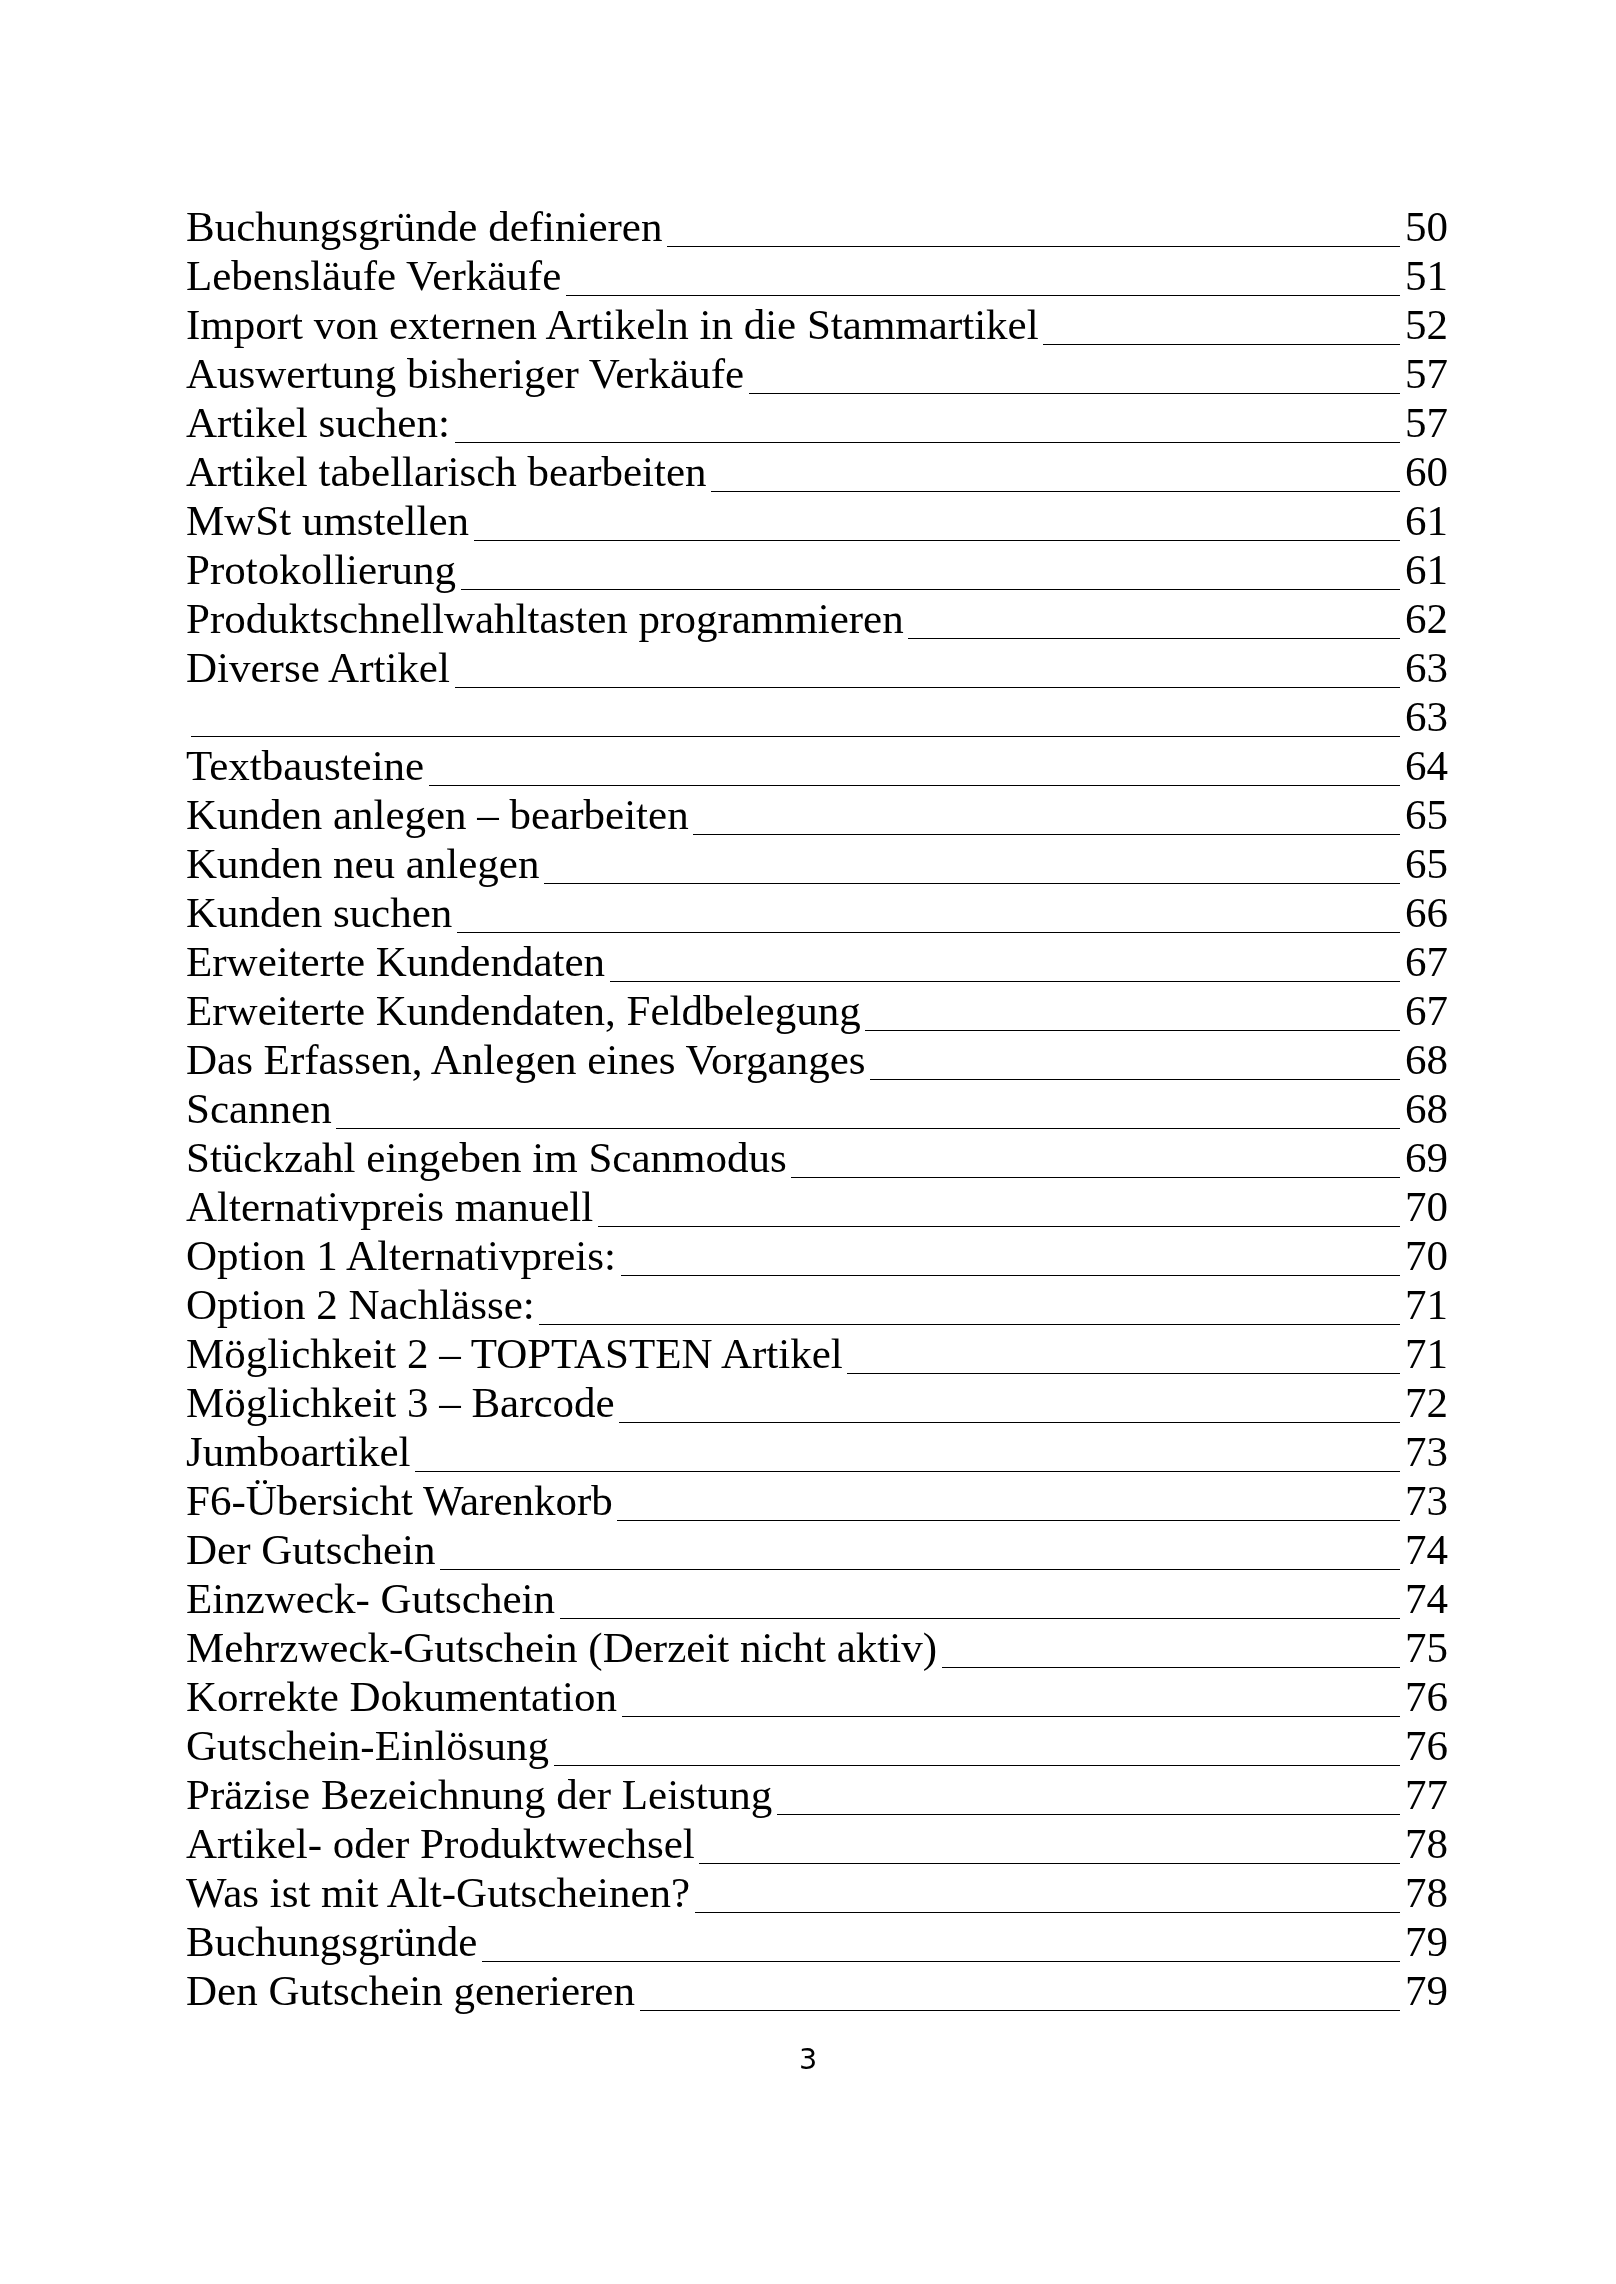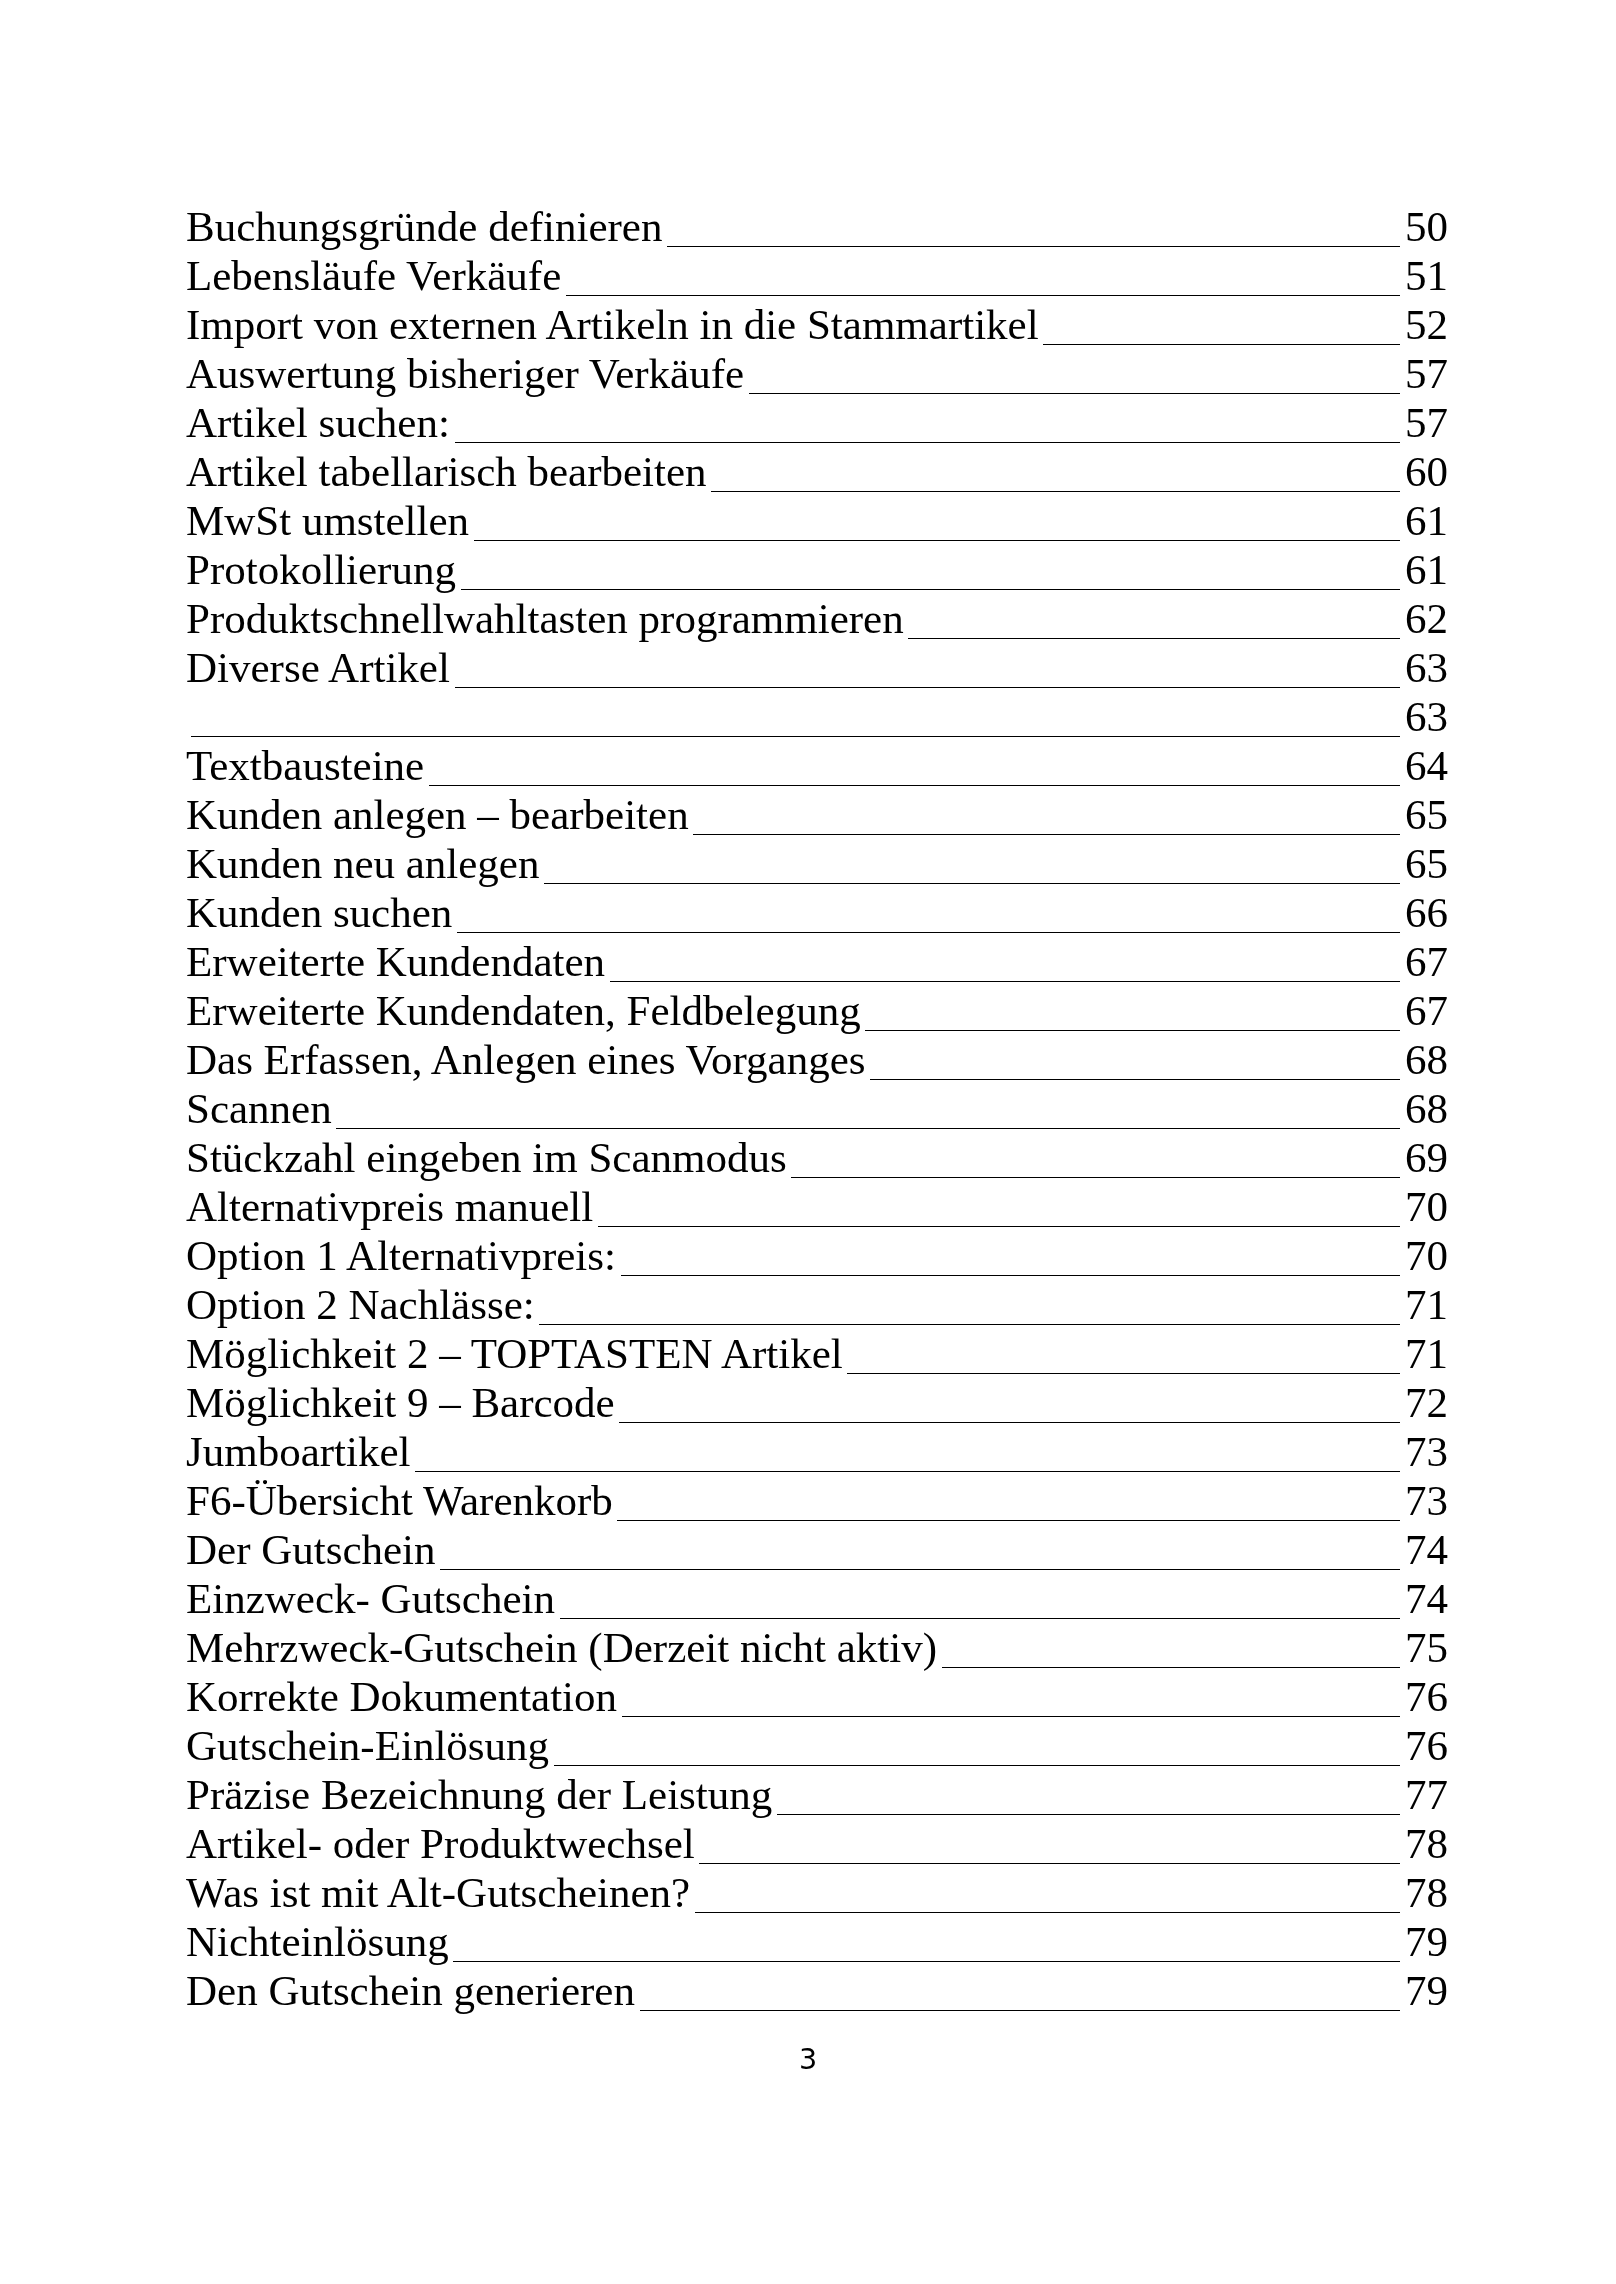--- a/index.html
+++ b/index.html
@@ -183,7 +183,7 @@
       <span class="toc-page">71</span>
     </div>
     <div class="toc-row">
-      <span class="toc-title">Möglichkeit 9 – Barcode</span>
+      <span class="toc-title">Möglichkeit 3 – Barcode</span>
       <span class="toc-leader"></span>
       <span class="toc-page">72</span>
     </div>

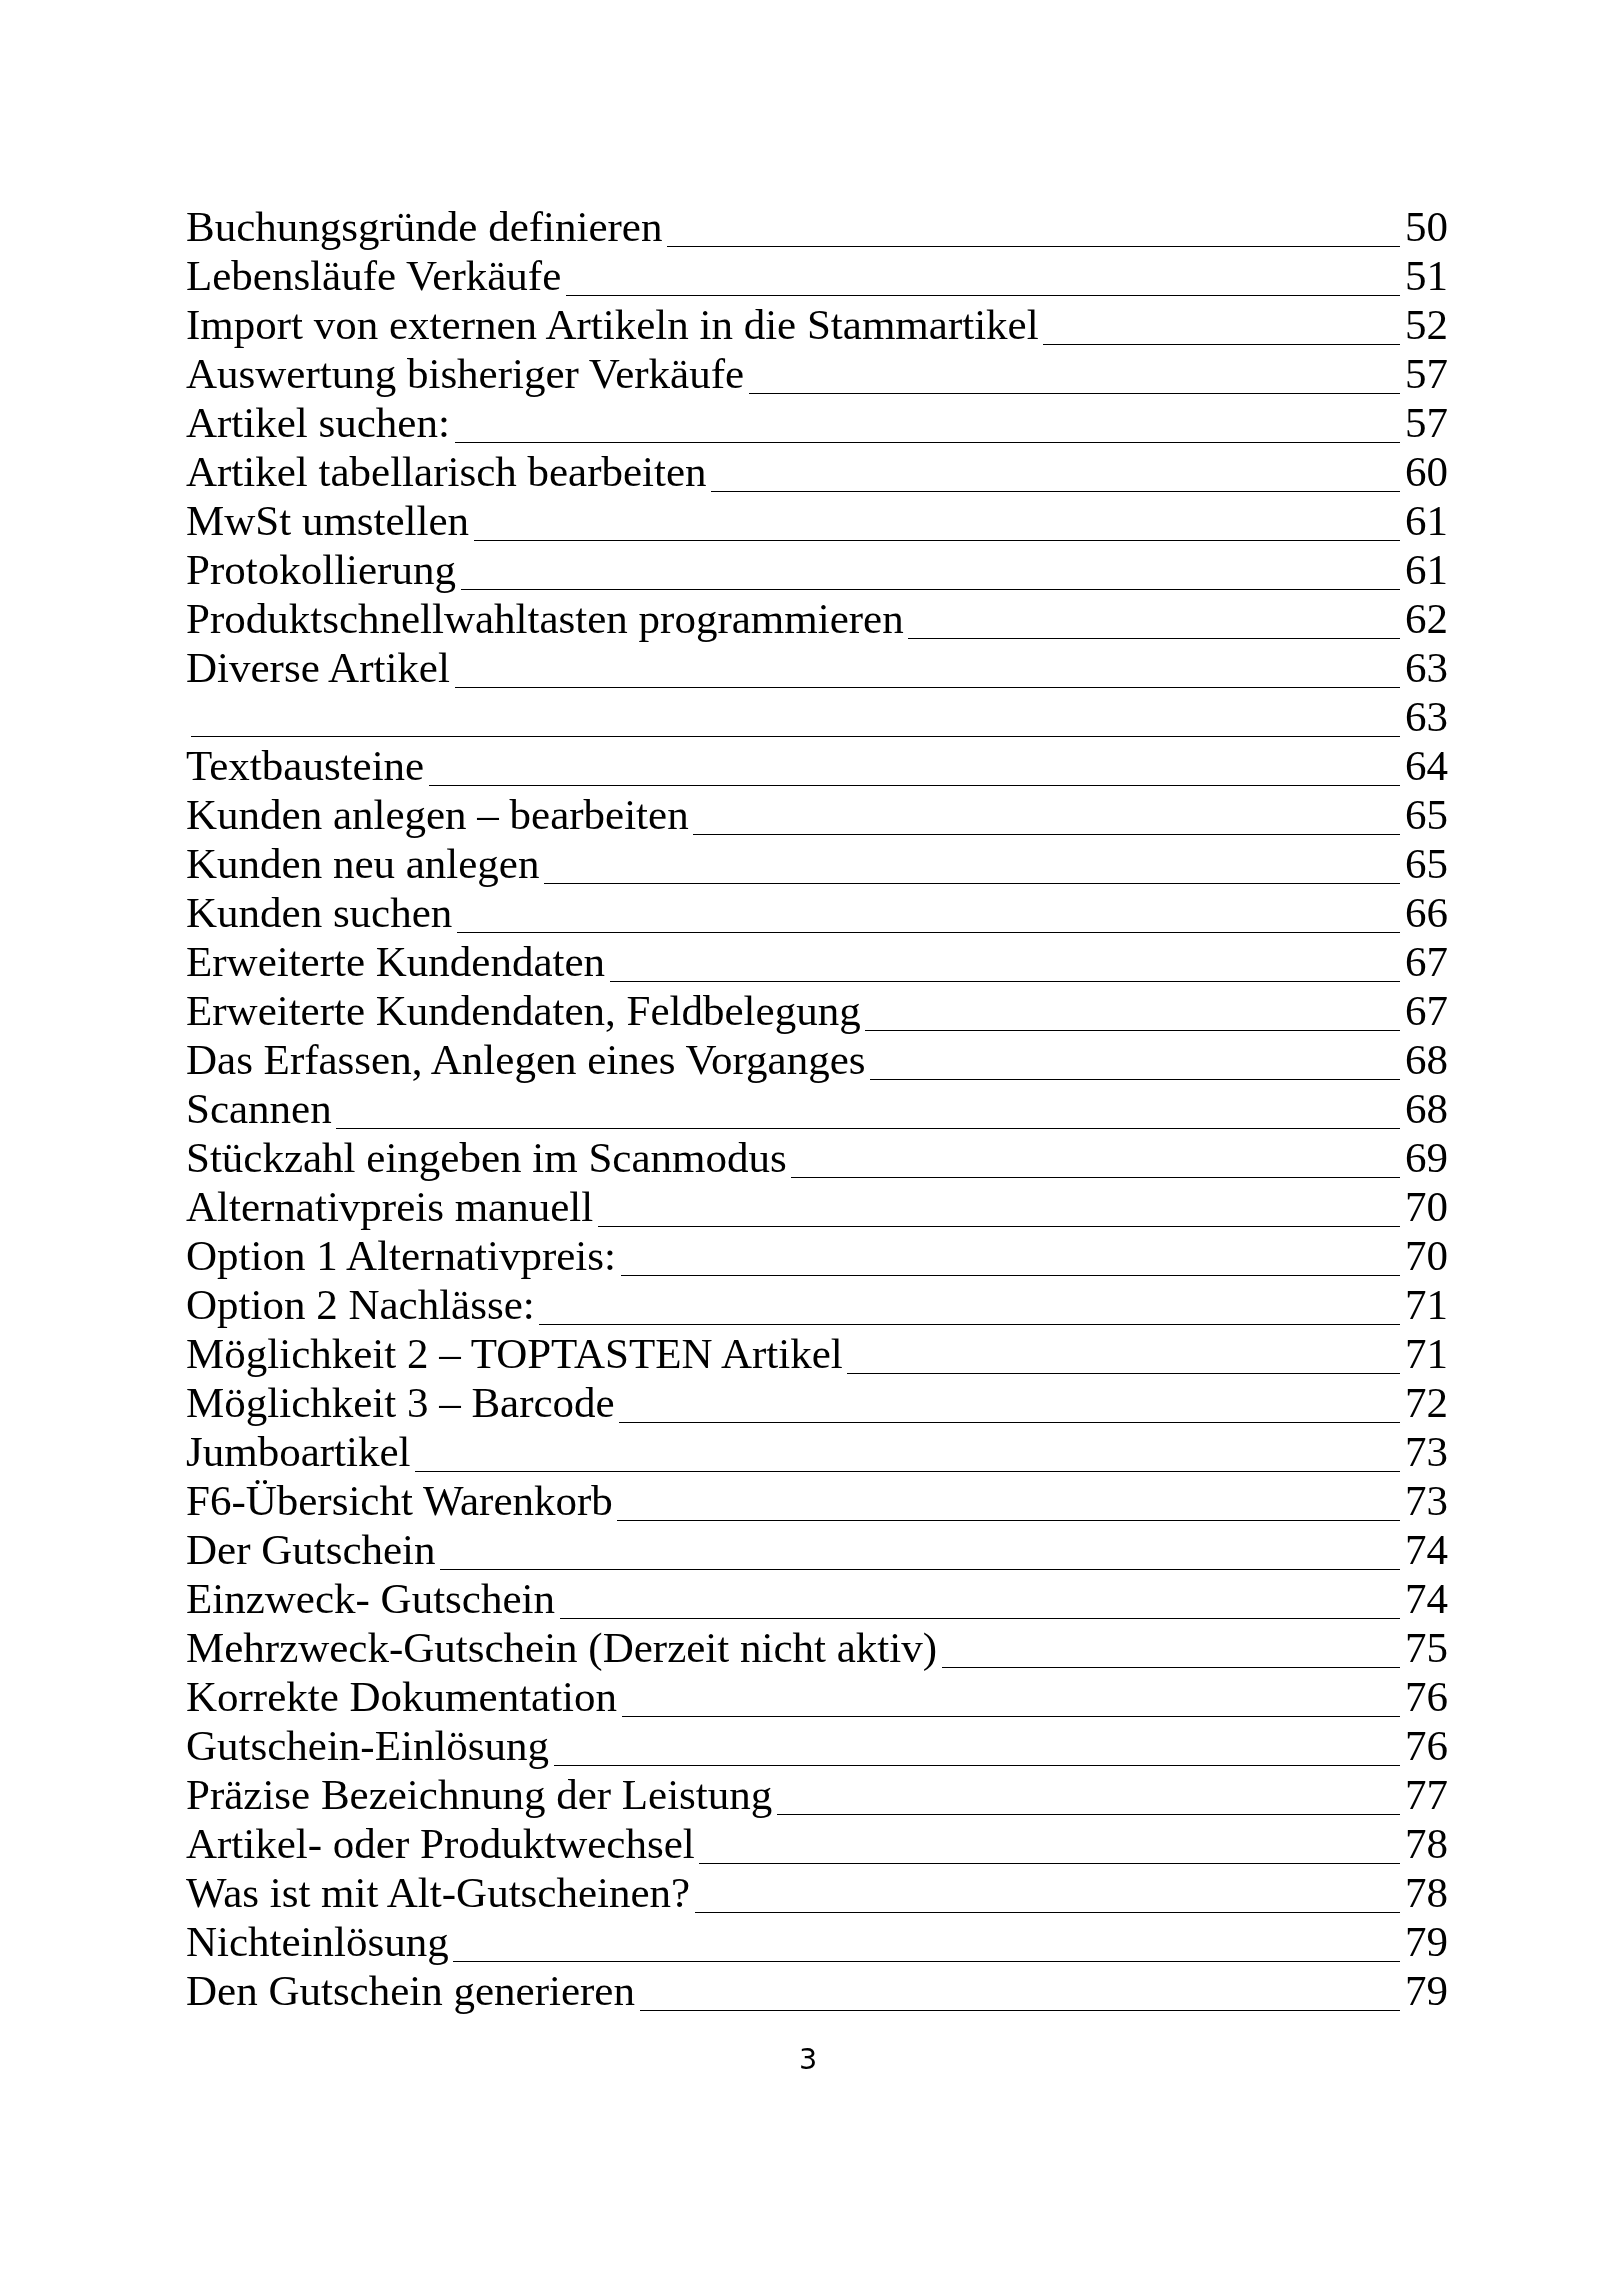--- a/index.html
+++ b/index.html
@@ -238,7 +238,7 @@
       <span class="toc-page">78</span>
     </div>
     <div class="toc-row">
-      <span class="toc-title">Nichteinlösung</span>
+      <span class="toc-title">Buchungsgründe</span>
       <span class="toc-leader"></span>
       <span class="toc-page">79</span>
     </div>

